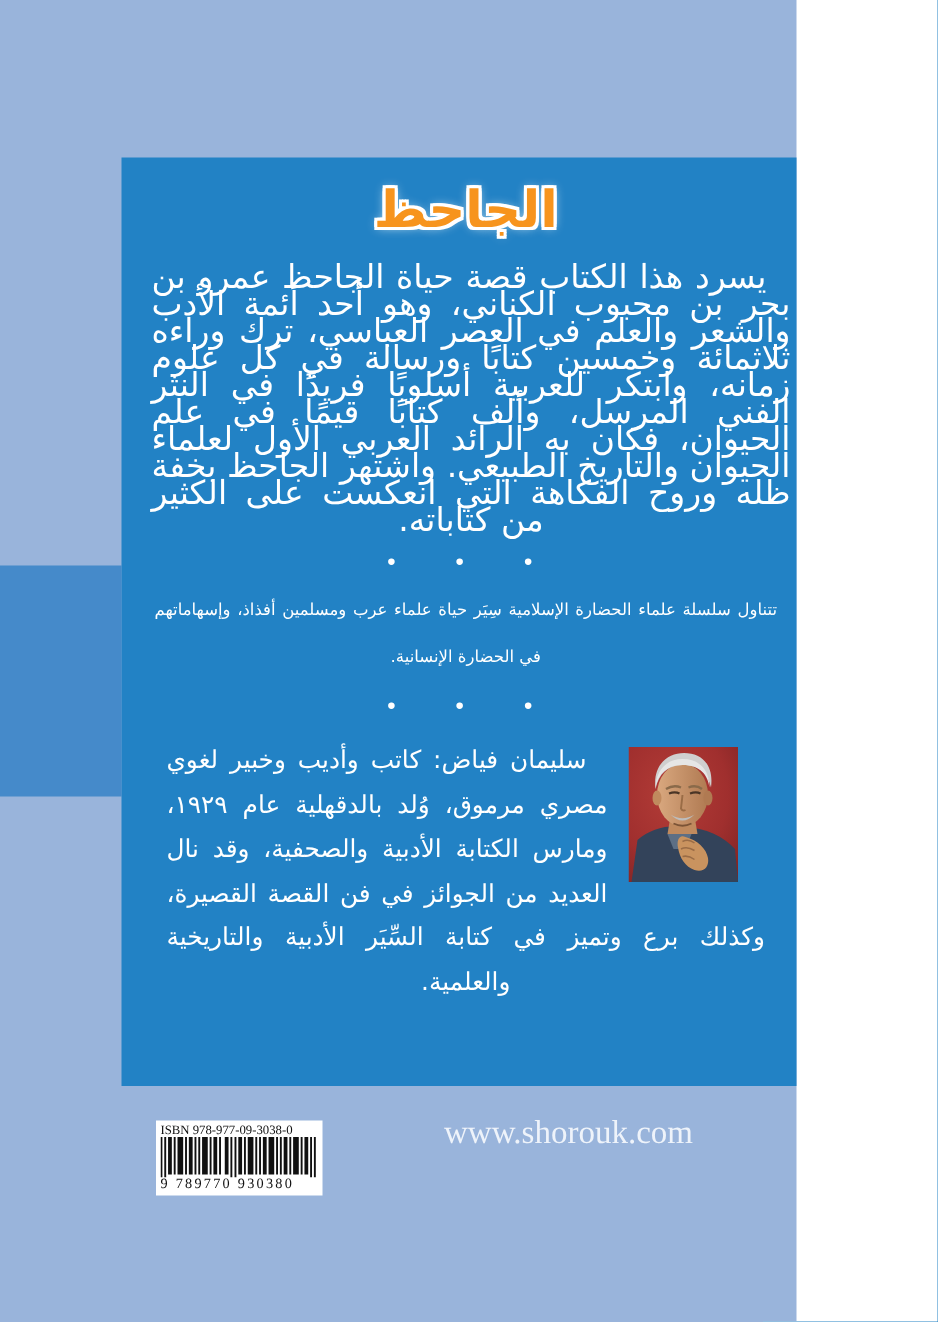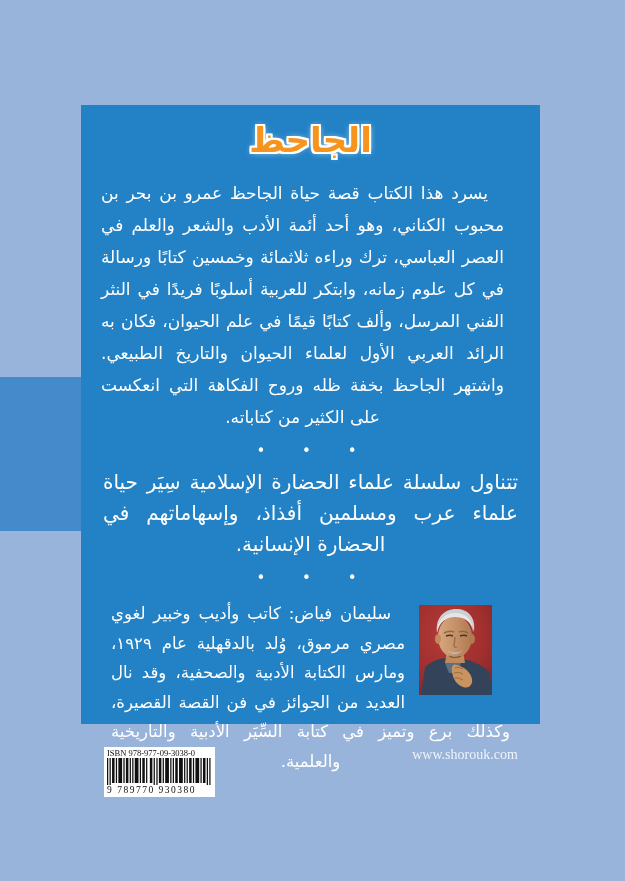--- a/index.html
+++ b/index.html
@@ -5,8 +5,9 @@
   html,body{margin:0;padding:0;}
   body{font-family:"DejaVu Sans",sans-serif;}
   .page{
-    position:relative;width:625px;height:881px;overflow:hidden;
+    position:relative;width:495px;height:881px;overflow:hidden;
     background:var(--background,#99b4db);
+    padding-left:36px;
   }
   
   .spine-band{

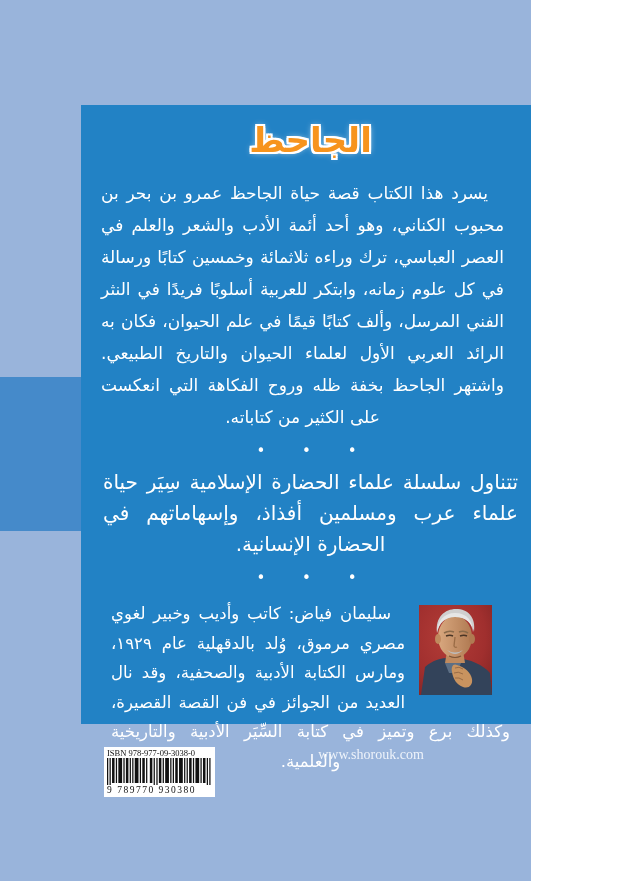--- a/index.html
+++ b/index.html
@@ -34,8 +34,8 @@
        0    0   7px rgba(255,255,255,.85);
   }
   .synopsis{
-    margin:17px 36px 0 20px;
-    font-size:17px;line-height:32px;
+    margin:17px 13px 0 20px;
+    font-size:22px;line-height:18px;
     text-align:justify;text-align-last:center;
     text-indent:16px;
   }

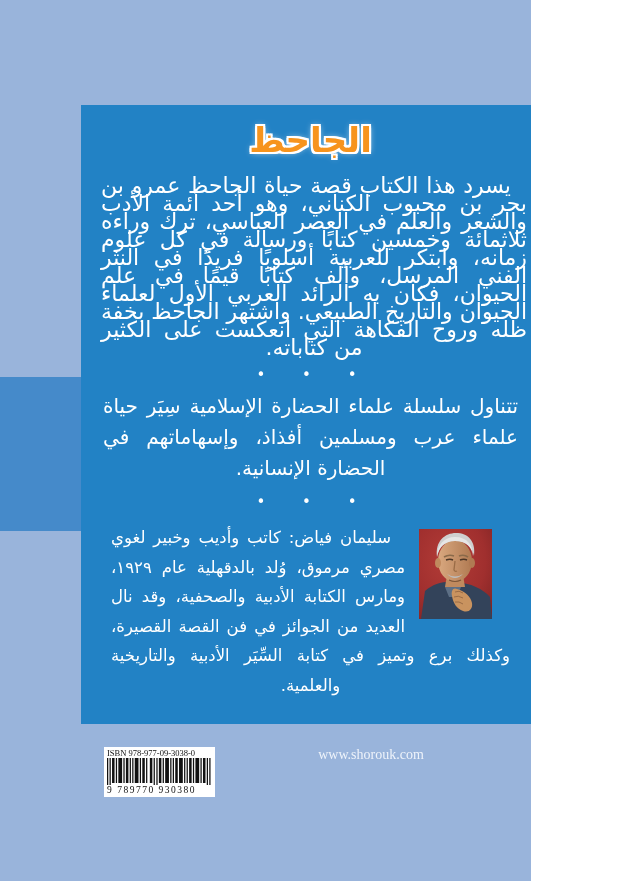--- a/index.html
+++ b/index.html
@@ -47,7 +47,7 @@
   }
   .series-note{
     margin:2px 22px 0 22px;
-    font-size:20px;line-height:31px;
+    font-size:11px;line-height:31px;
     text-align:justify;text-align-last:center;
   }
   .author{

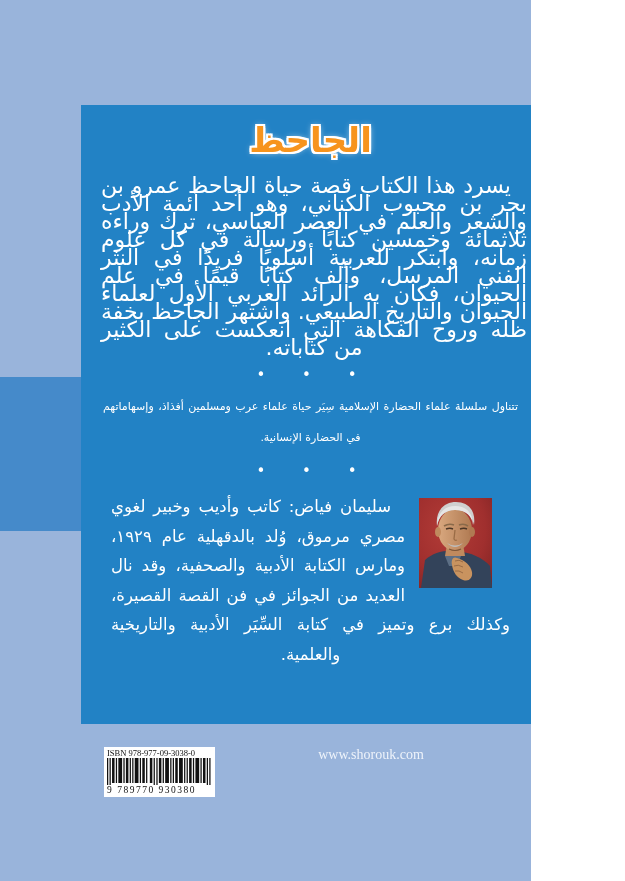--- a/index.html
+++ b/index.html
@@ -100,7 +100,7 @@
   }
   .website{
     font-family:"Liberation Serif",serif;
-    font-size:14px;line-height:20px;margin-top:1px;
+    font-size:22px;line-height:20px;margin-top:1px;
     text-align:center;color:#eef3fa;
   }
 </style>

